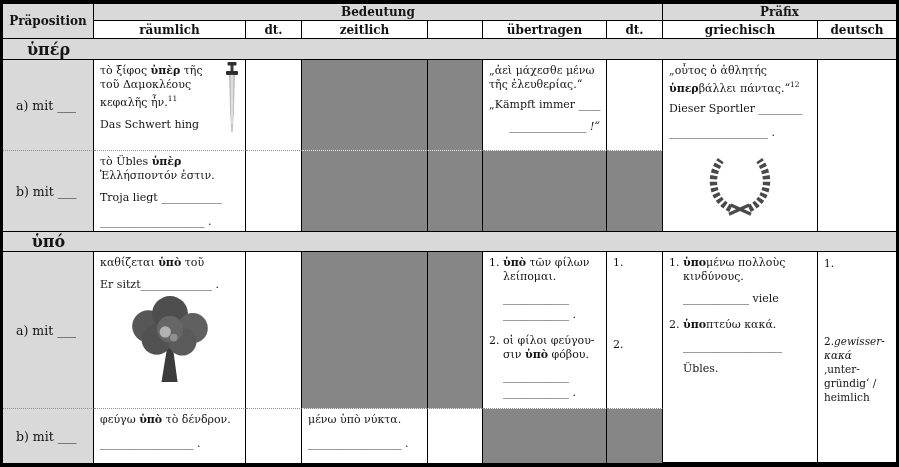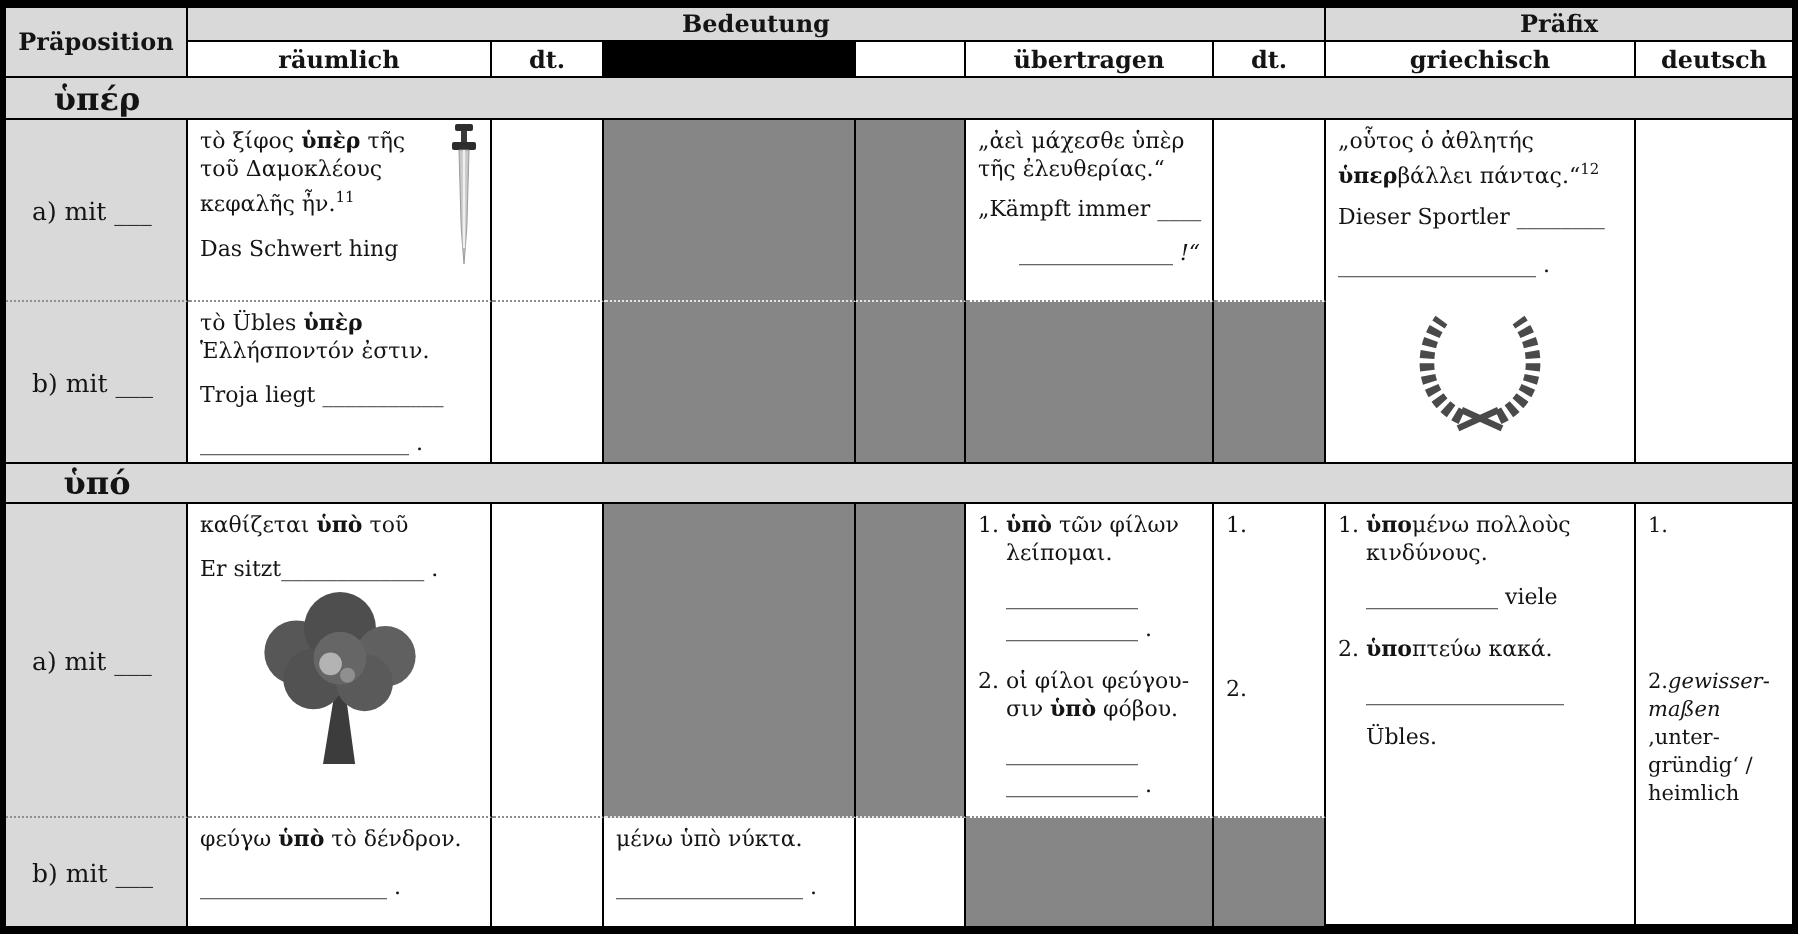--- a/index.html
+++ b/index.html
@@ -62,6 +62,9 @@
     <div class="c hd" style="grid-column:3;grid-row:2">
       <span>dt.</span>
     </div>
+    <div class="c hd" style="grid-column:4;grid-row:2">
+      <span>zeitlich</span>
+    </div>
     <div class="c hd" style="grid-column:5;grid-row:2"></div>
     <div class="c hd" style="grid-column:6;grid-row:2">
       <span>übertragen</span>

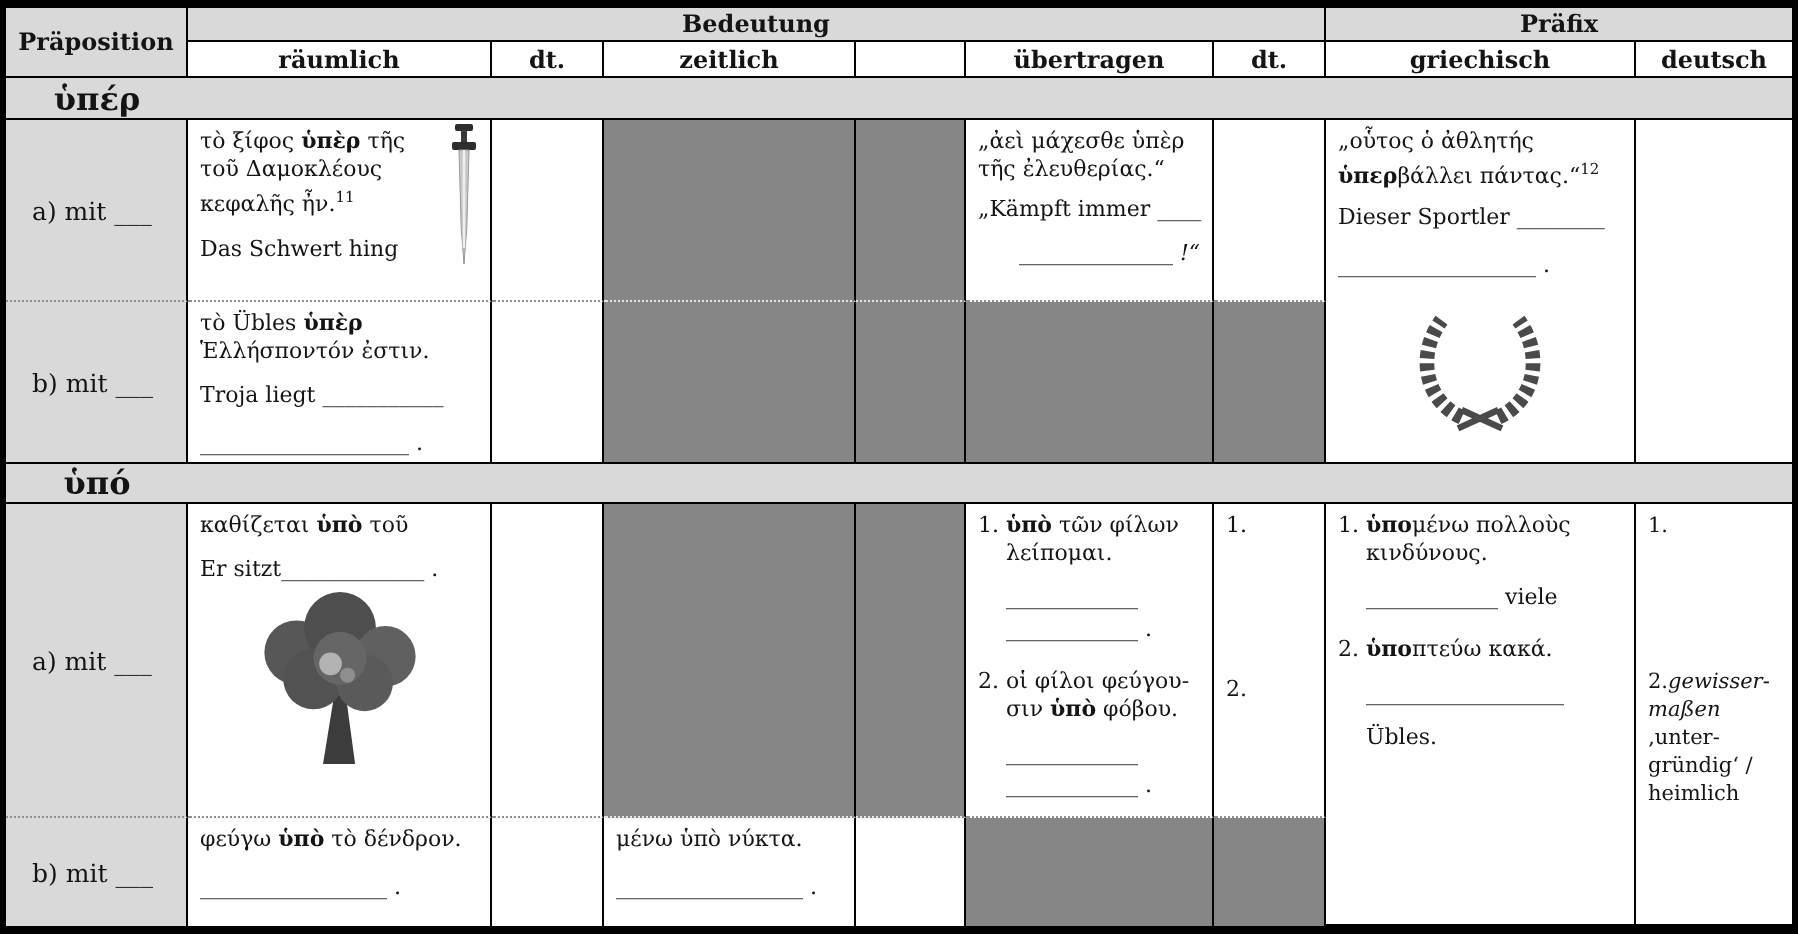--- a/index.html
+++ b/index.html
@@ -106,7 +106,7 @@
     <div class="c dk dotdk" style="grid-column:4;grid-row:4"></div>
     <div class="c dk dotdk" style="grid-column:5;grid-row:4"></div>
     <div class="c dot" style="grid-column:6;grid-row:4">
-      <div class="ln">„ἀεὶ μάχεσθε ὑπὲρ</div>
+      <div class="ln">„ἀεὶ μάχεσθε μένω</div>
       <div class="ln">τῆς ἐλευθερίας.“</div>
       <div class="ln g6">„Kämpft immer ____</div>
       <div class="ln g8 right">______________ !“</div>

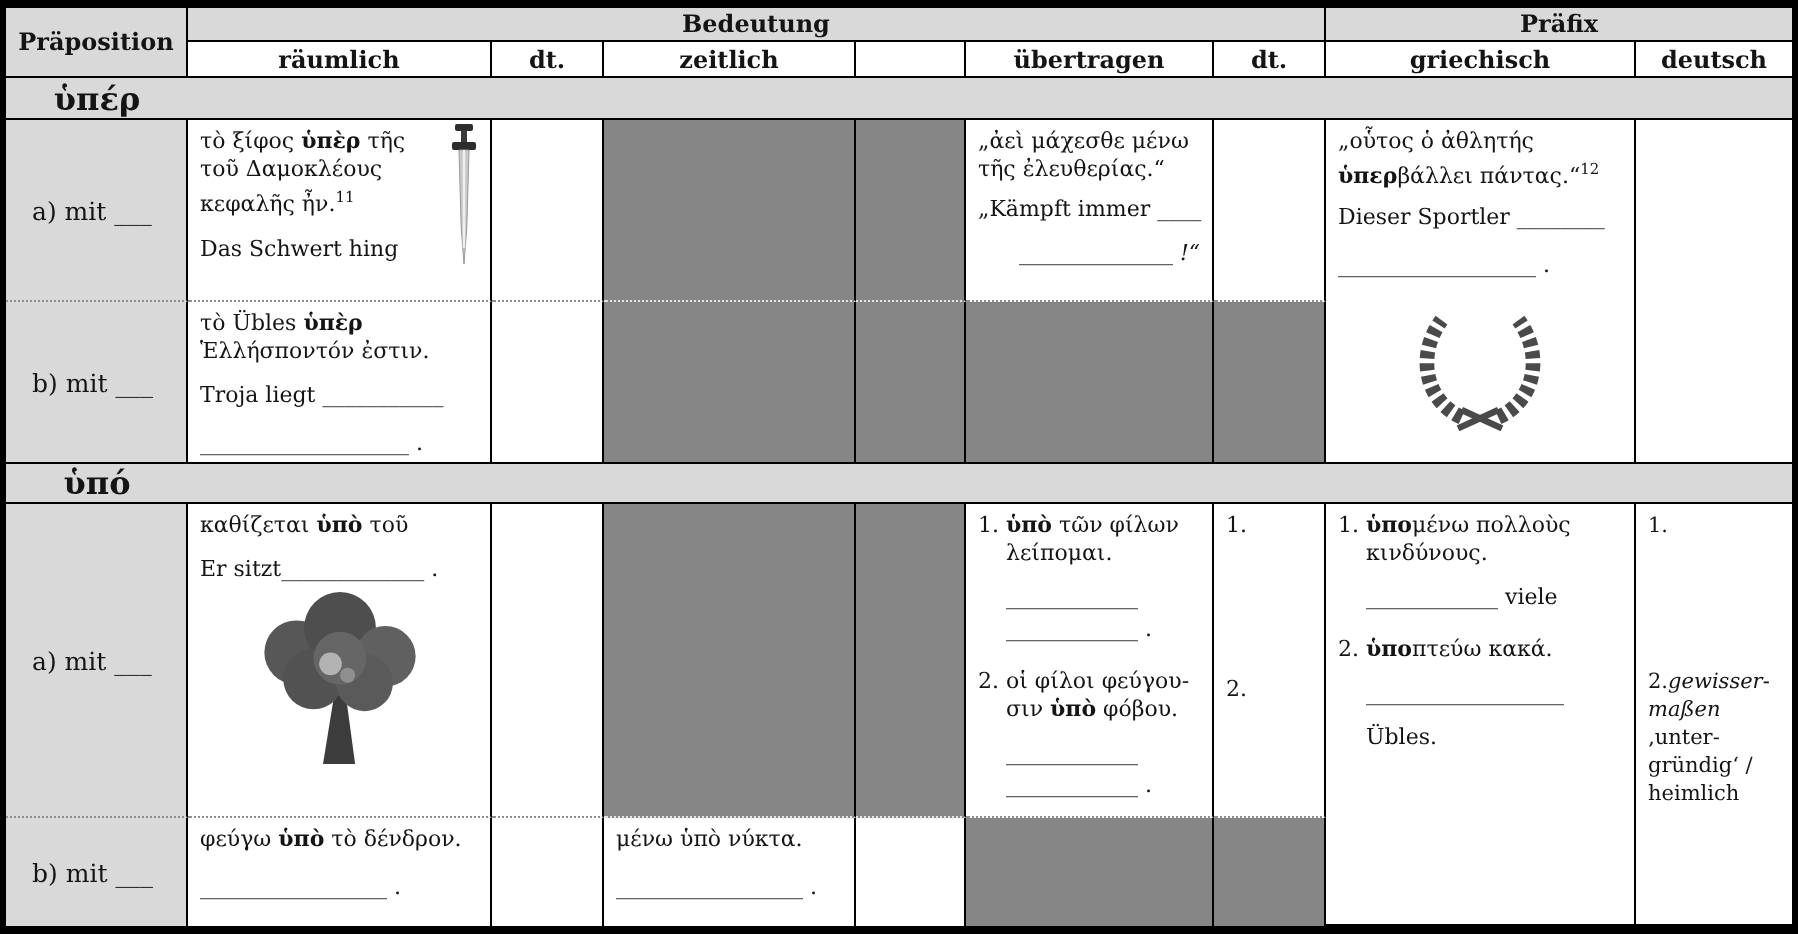--- a/index.html
+++ b/index.html
@@ -217,7 +217,7 @@
       <div class="ln">1.</div>
       <div style="margin-top:64px">
         <div class="ln"><span>2.</span><i>gewisser-</i></div>
-        <div class="ln"><i>maßen</i></div>
+        <div class="ln"><i>κακά</i></div>
         <div class="ln">‚unter-</div>
         <div class="ln">gründig‘ /</div>
         <div class="ln">heimlich</div>

